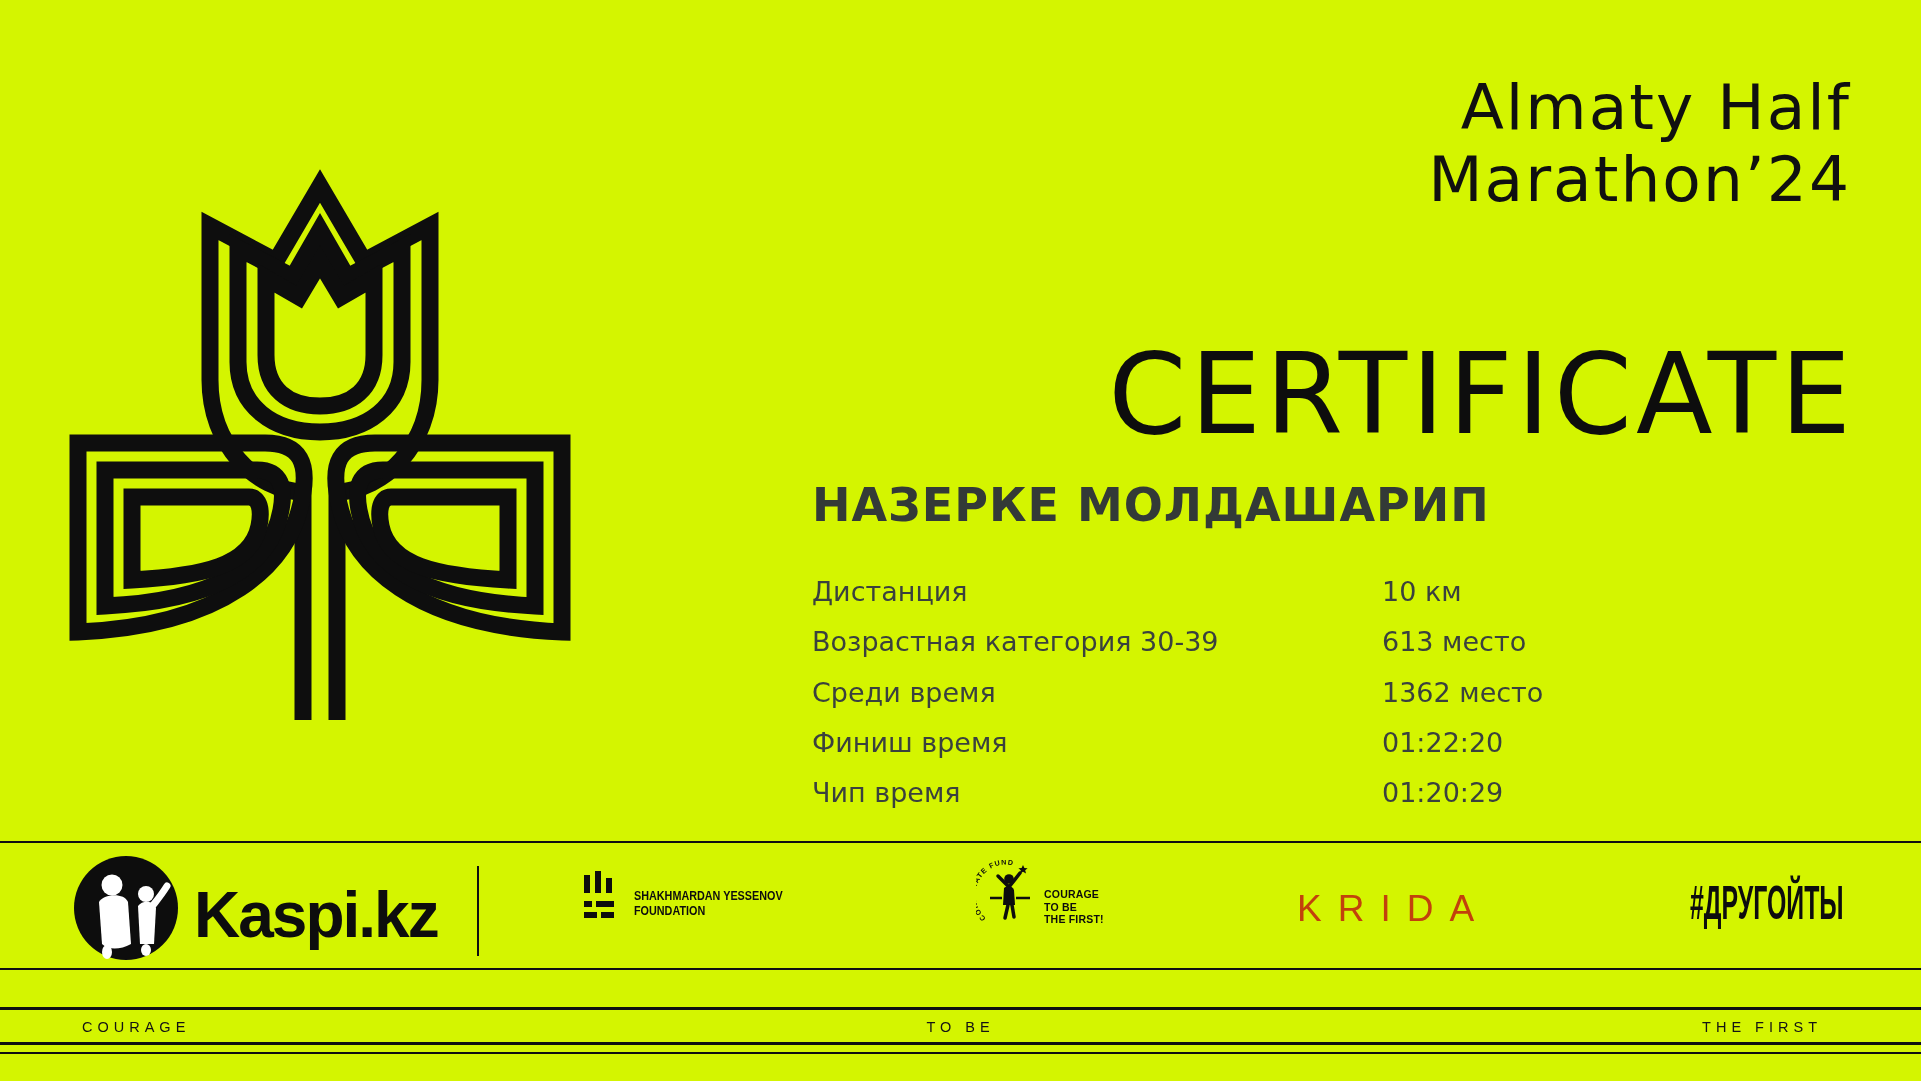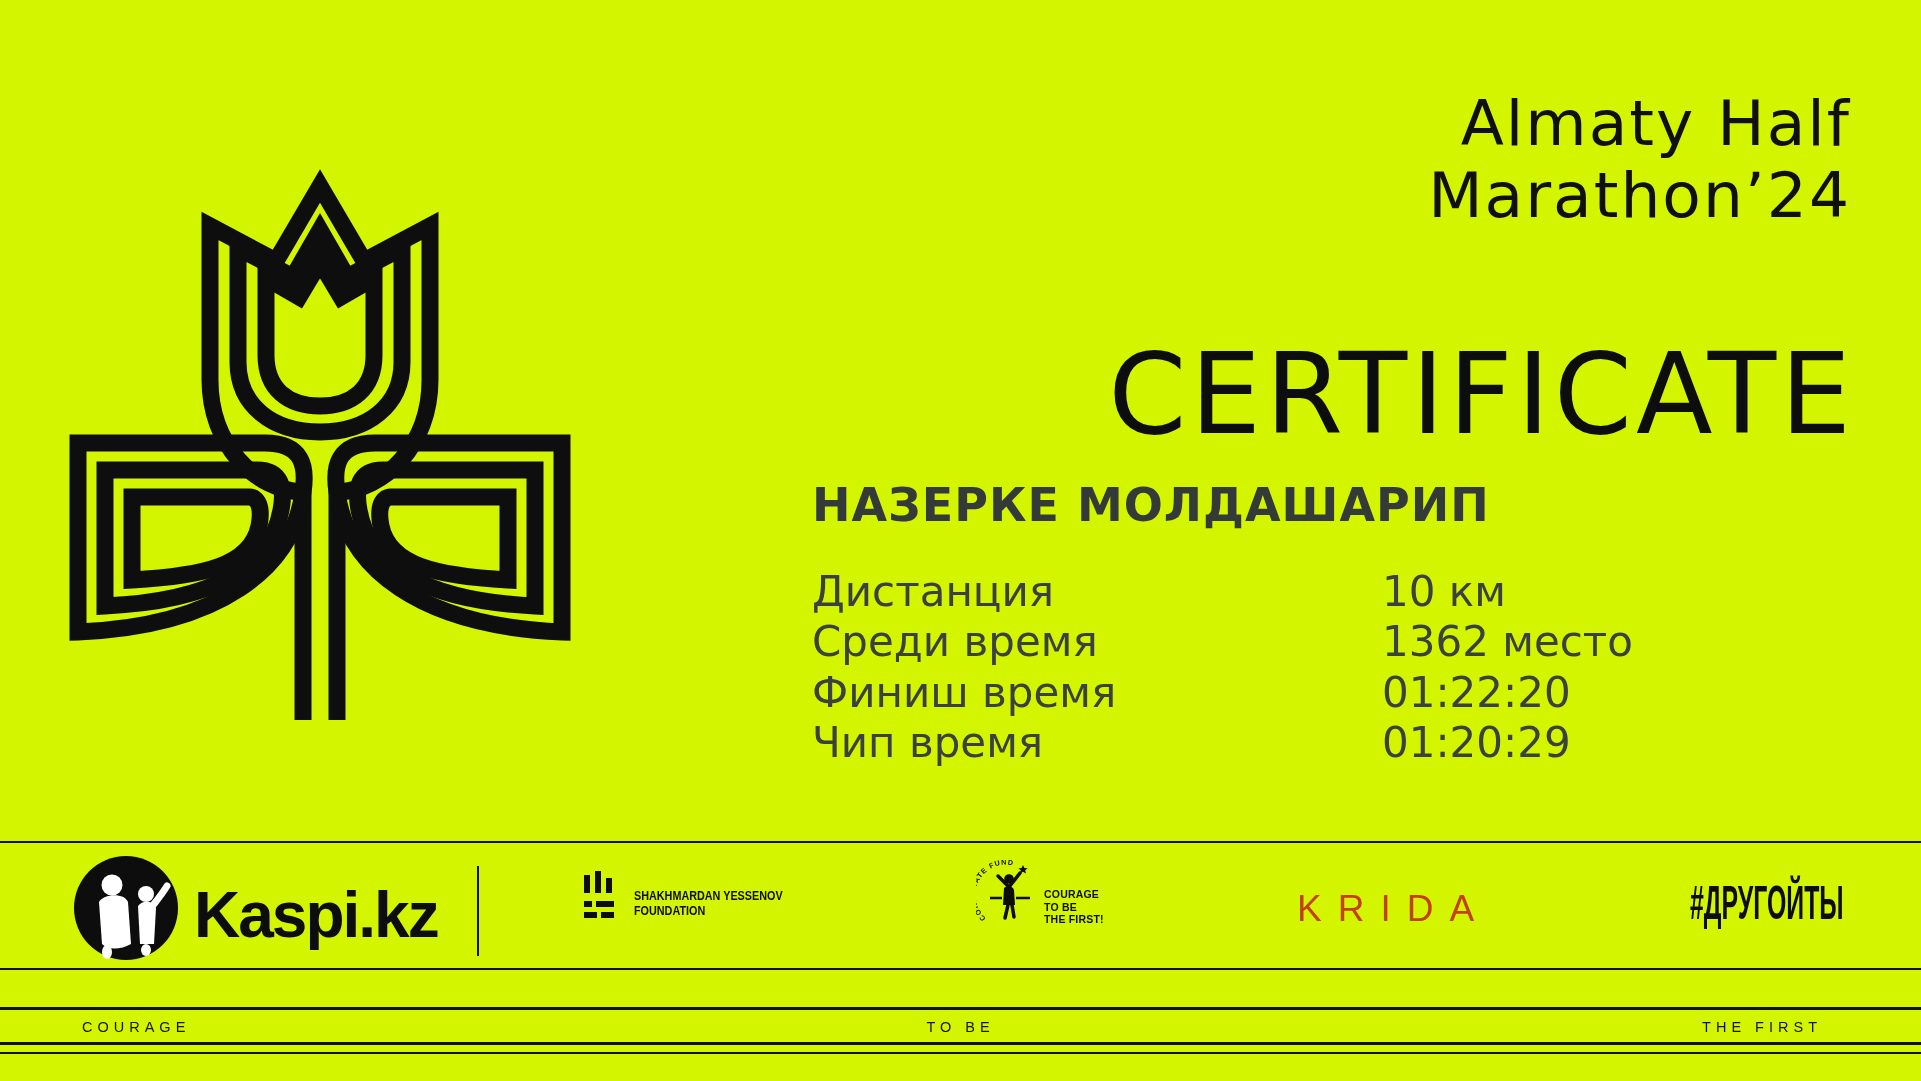--- a/index.html
+++ b/index.html
@@ -13,7 +13,7 @@
   }
   
   .event-title{
-    position:absolute;top:88px;right:70px;
+    position:absolute;top:72px;right:70px;
     text-align:right;
     font-family:"DejaVu Sans",sans-serif;
     font-size:63px;line-height:72px;

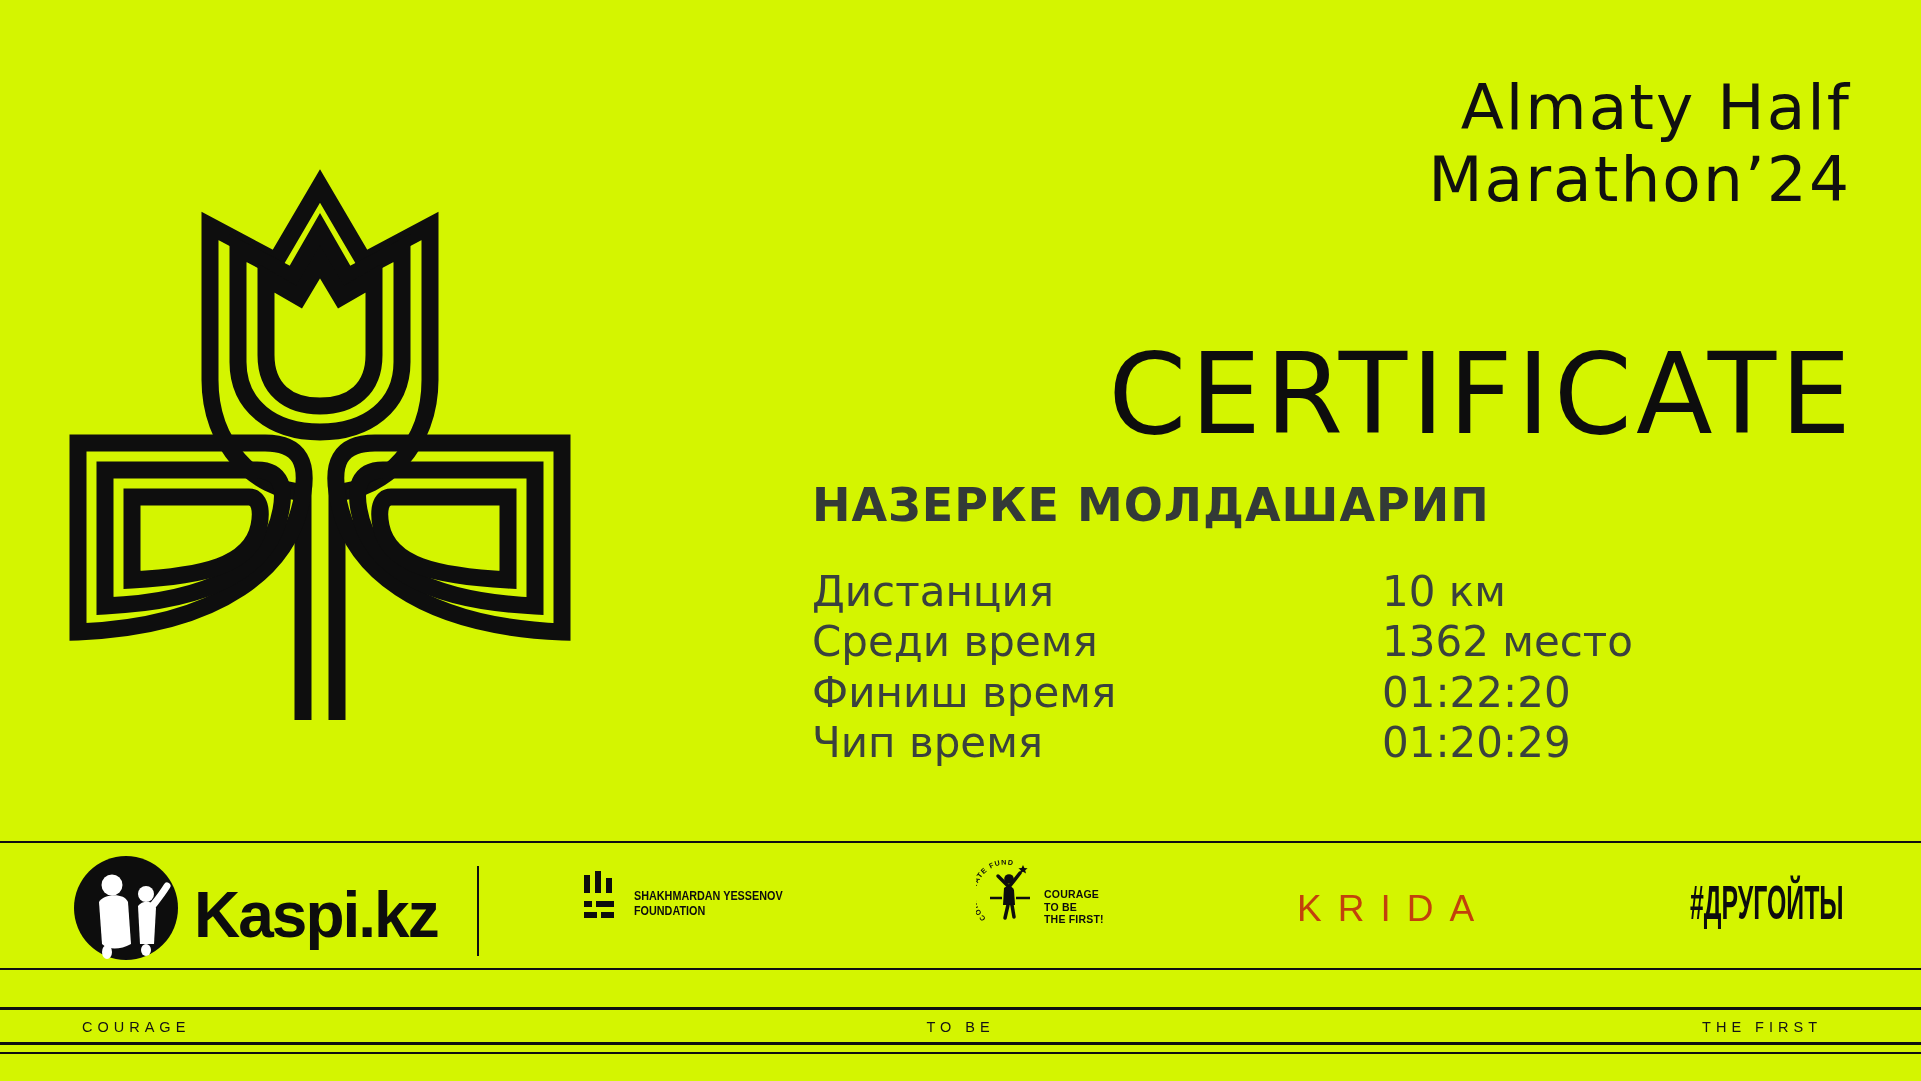--- a/index.html
+++ b/index.html
@@ -35,7 +35,7 @@
   }
   .results{position:absolute;left:812px;top:567px;width:760px;}
   .result-row{position:relative;height:50.25px;line-height:50.25px;
-    font-size:42px;color:#3A413E;white-space:nowrap;}
+    font-size:27px;color:#3A413E;white-space:nowrap;}
   .result-row .val{position:absolute;left:570px;top:0;}
   
   .hline{position:absolute;left:0;right:0;background:#101010;}

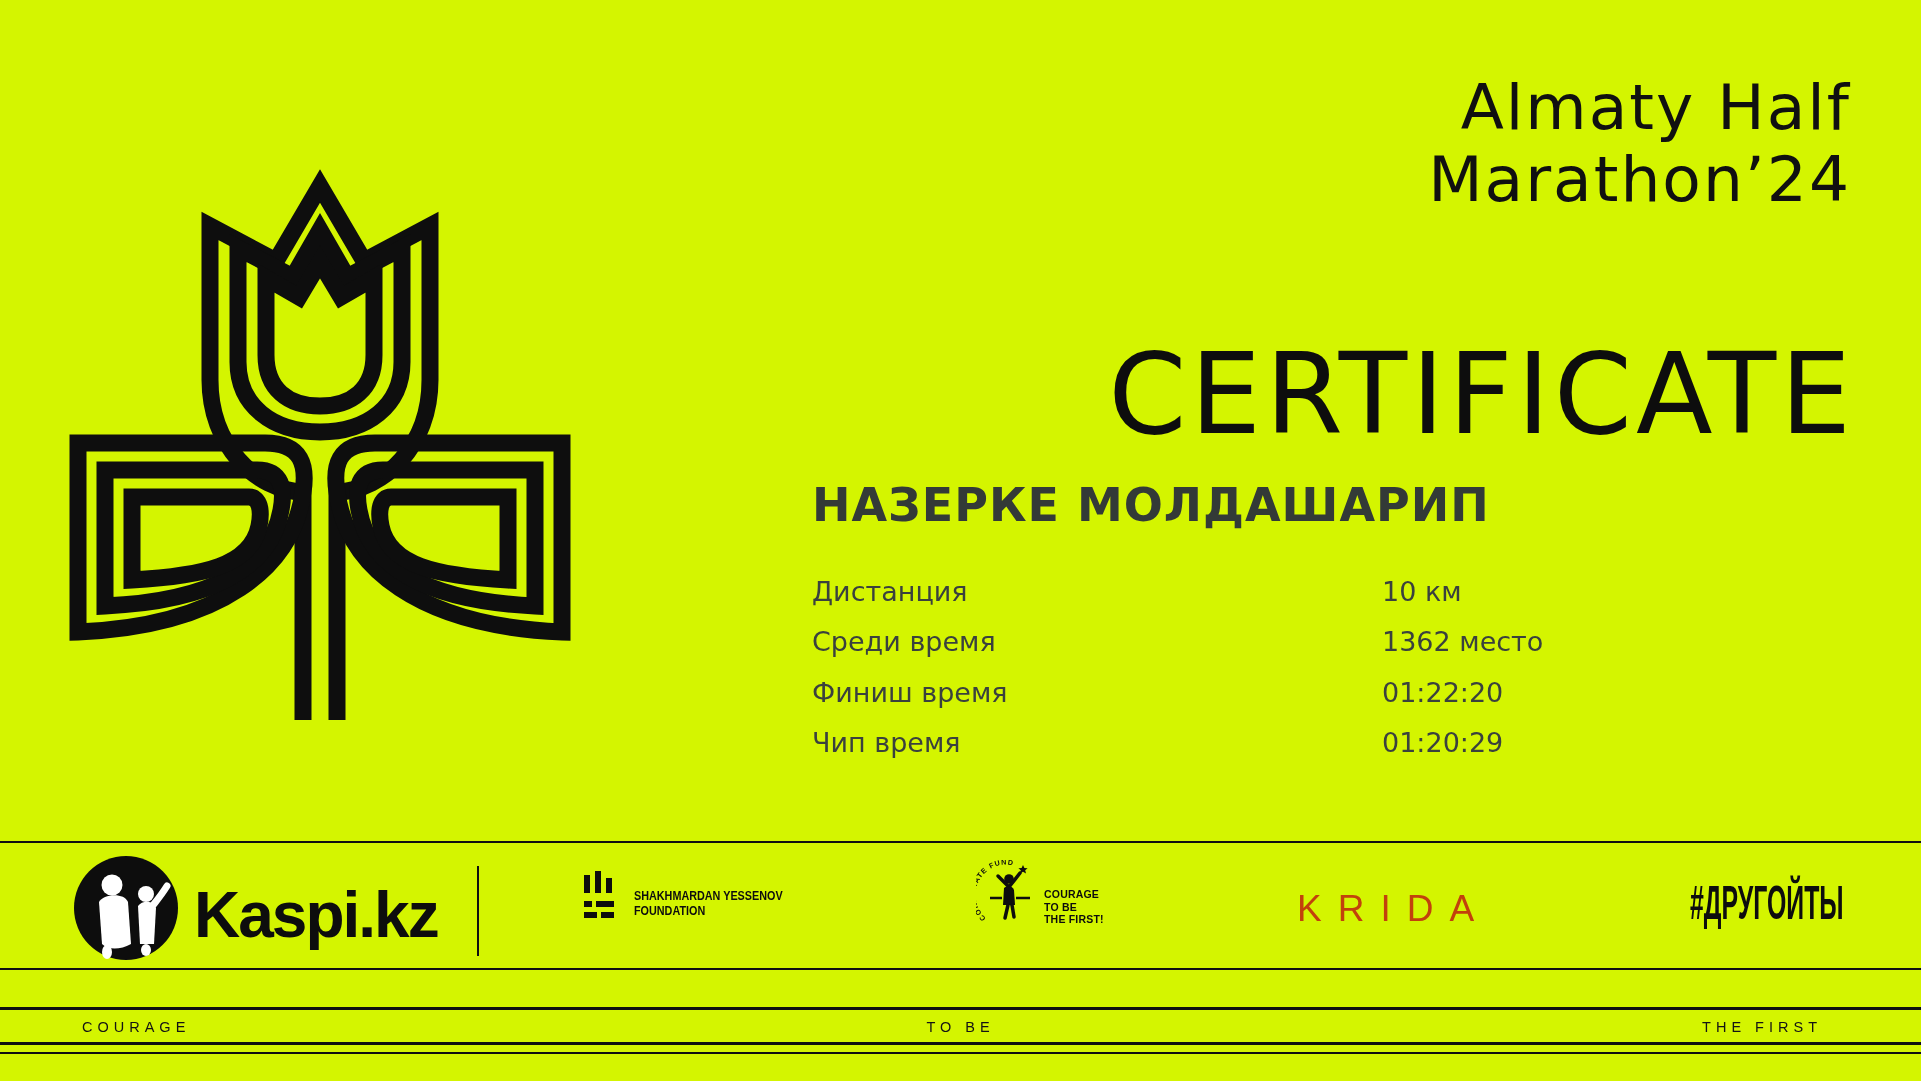--- a/index.html
+++ b/index.html
@@ -126,6 +126,10 @@
     <div class="result-row">
       <span class="lbl">Дистанция</span>
       <span class="val">10 км</span>
+    </div>
+    <div class="result-row">
+      <span class="lbl">Возрастная категория 30-39</span>
+      <span class="val">613 место</span>
     </div>
     <div class="result-row">
       <span class="lbl">Среди время</span>

